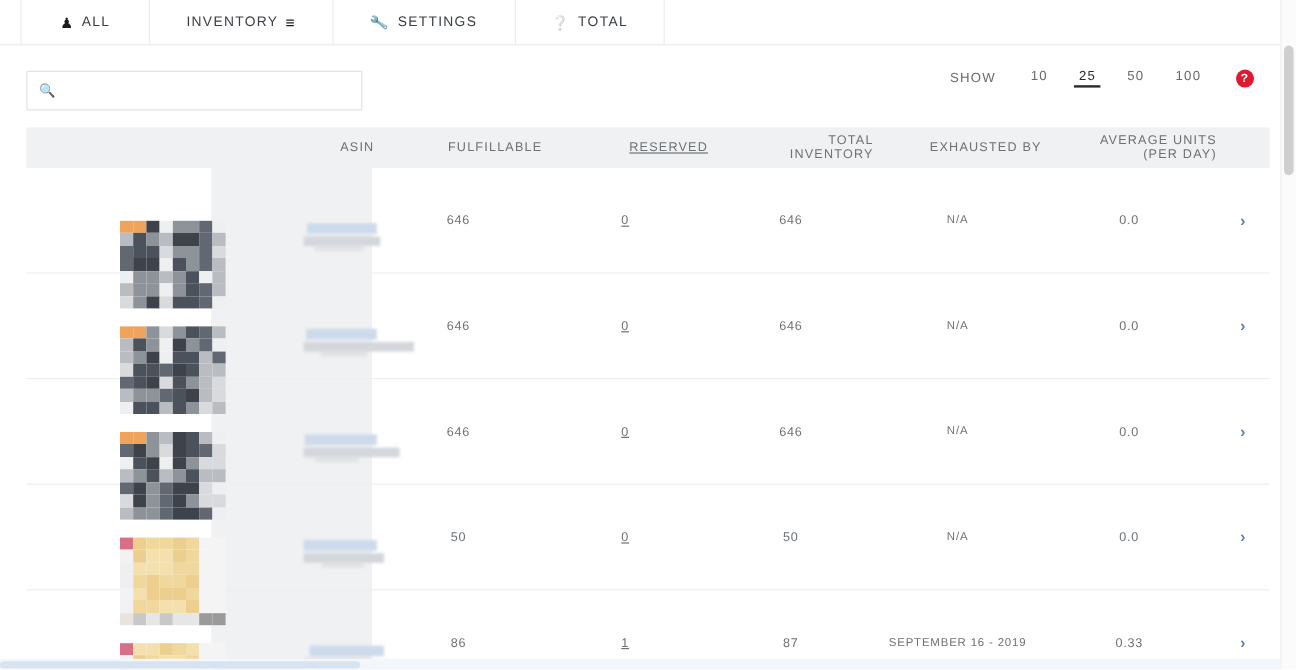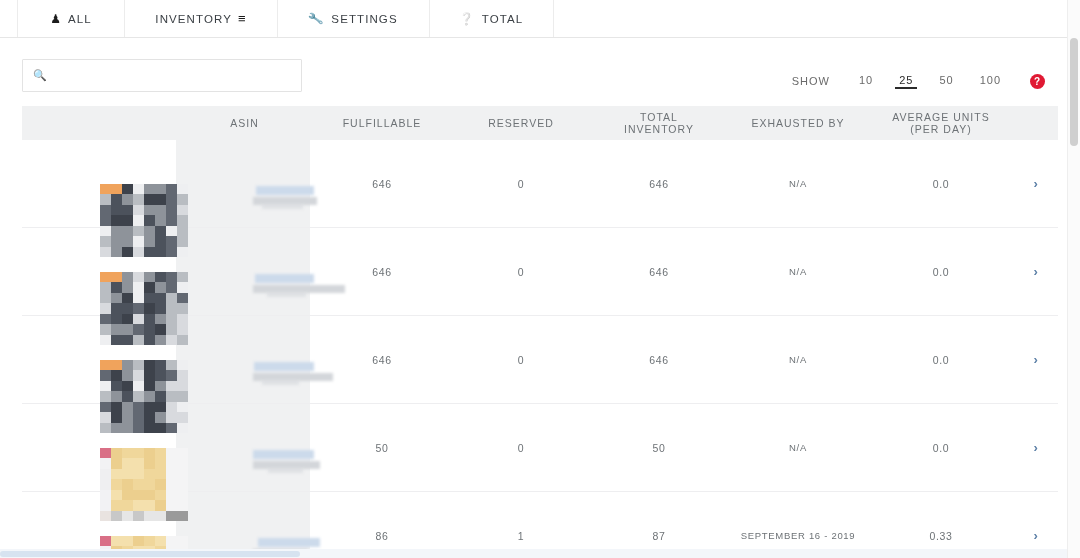--- a/index.html
+++ b/index.html
@@ -60,7 +60,7 @@
     font-size:11px; letter-spacing:1.1px; color:#4c4c4c; cursor:pointer;
   }
   .show-wrap {
-    position:absolute; right:35px; top:28px; height:30px;
+    position:absolute; right:35px; top:12px; height:30px;
     display:flex; align-items:center; gap:0px;
     font-size:11px; letter-spacing:1px; color:#5a5a5a;
   }

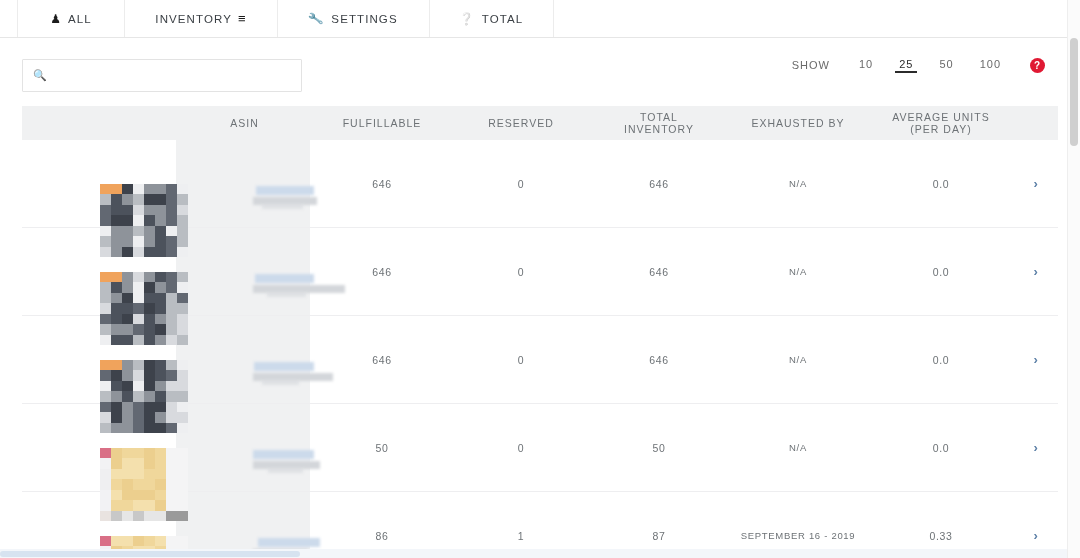--- a/index.html
+++ b/index.html
@@ -83,7 +83,7 @@
     background:#f0f1f2; display:flex; align-items:center;
   }
   .th {
-    font-size:10.5px; letter-spacing:1px; color:#6d7276; text-align:center;
+    font-size:10.5px; letter-spacing:1px; color:#6d7276; text-align:right;
     line-height:12px; white-space:pre-line;
   }
   .col-img   { width:155px; }

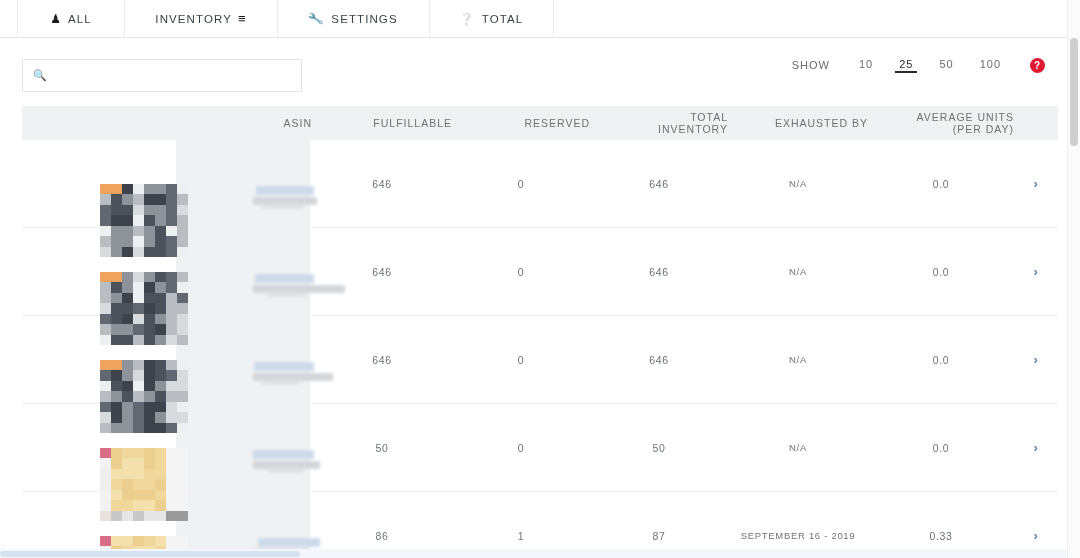--- a/index.html
+++ b/index.html
@@ -89,7 +89,7 @@
   .col-img   { width:155px; }
   .col-asin  { width:135px; }
   .col-ful   { width:140px; }
-  .col-res   { width:138px; }
+  .col-res   { width:138px;text-decoration:underline; }
   .col-tot   { width:138px; }
   .col-exh   { width:140px; }
   .col-avg   { width:146px; }

